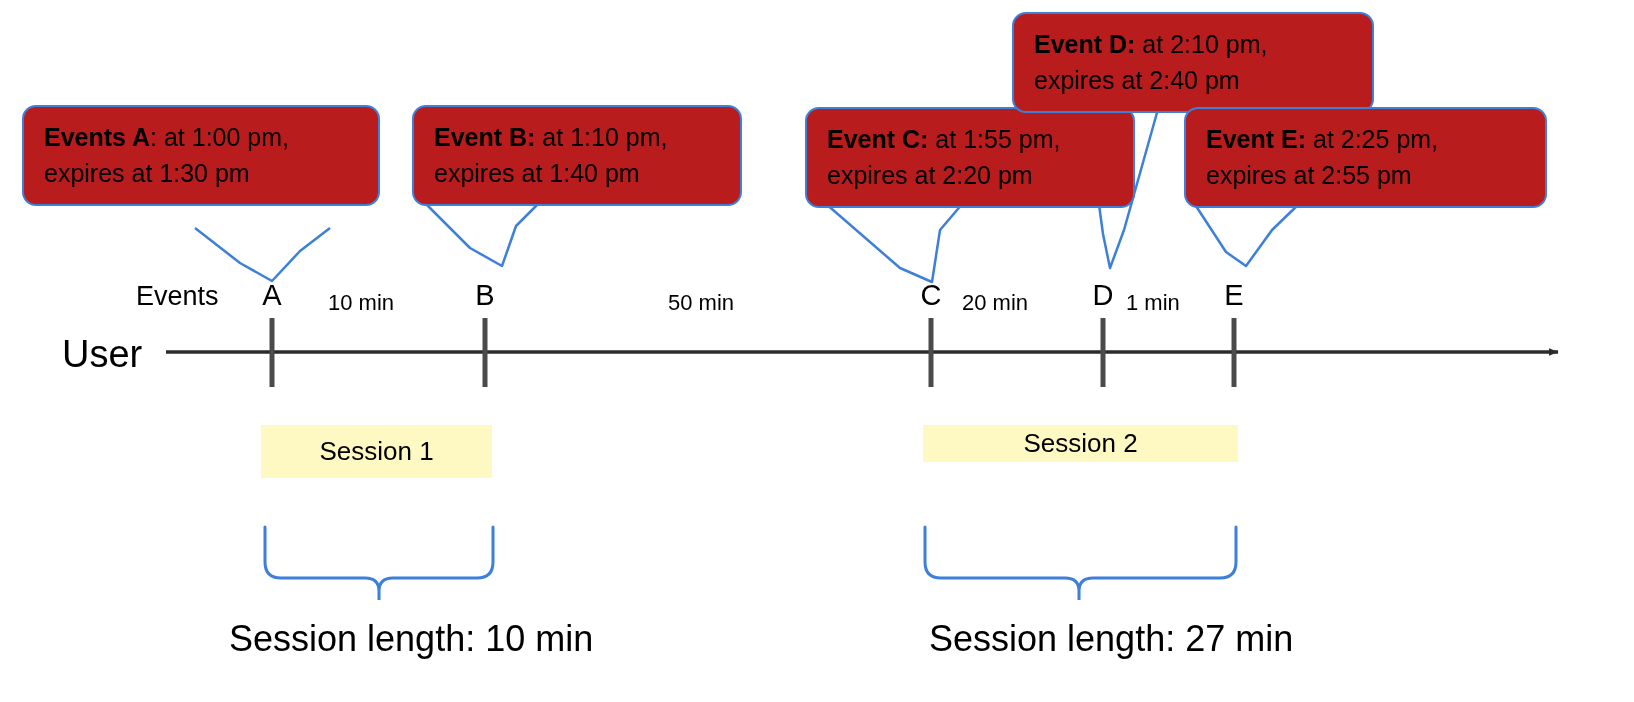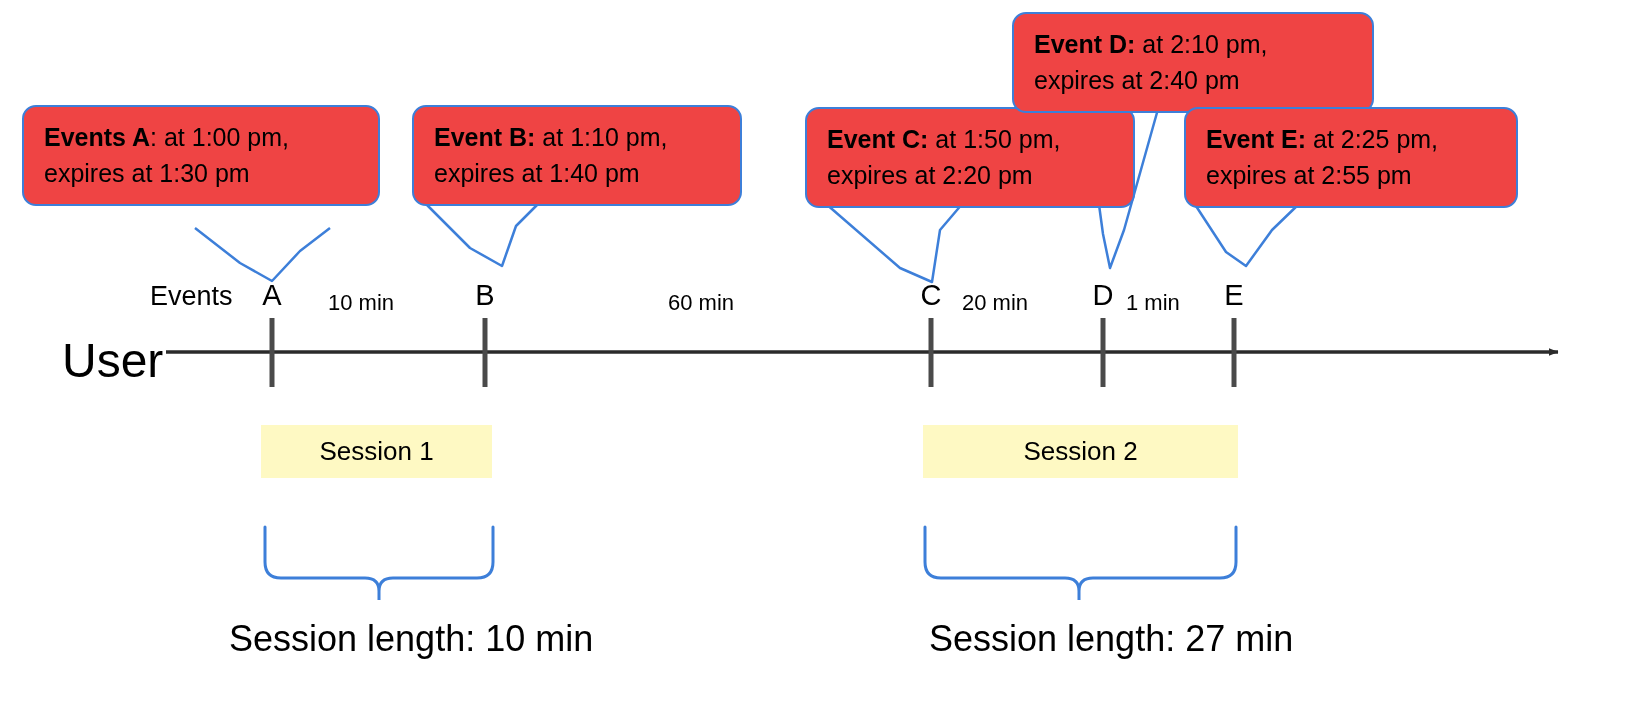--- a/index.html
+++ b/index.html
@@ -30,7 +30,7 @@
     box-sizing: border-box;
     border: 2.5px solid #3d7fd9;
     border-radius: 14px;
-    background: #ef4444;
+    background: #b91c1c;
     color: #000000;
     font-size: 25px;
     line-height: 1.42;

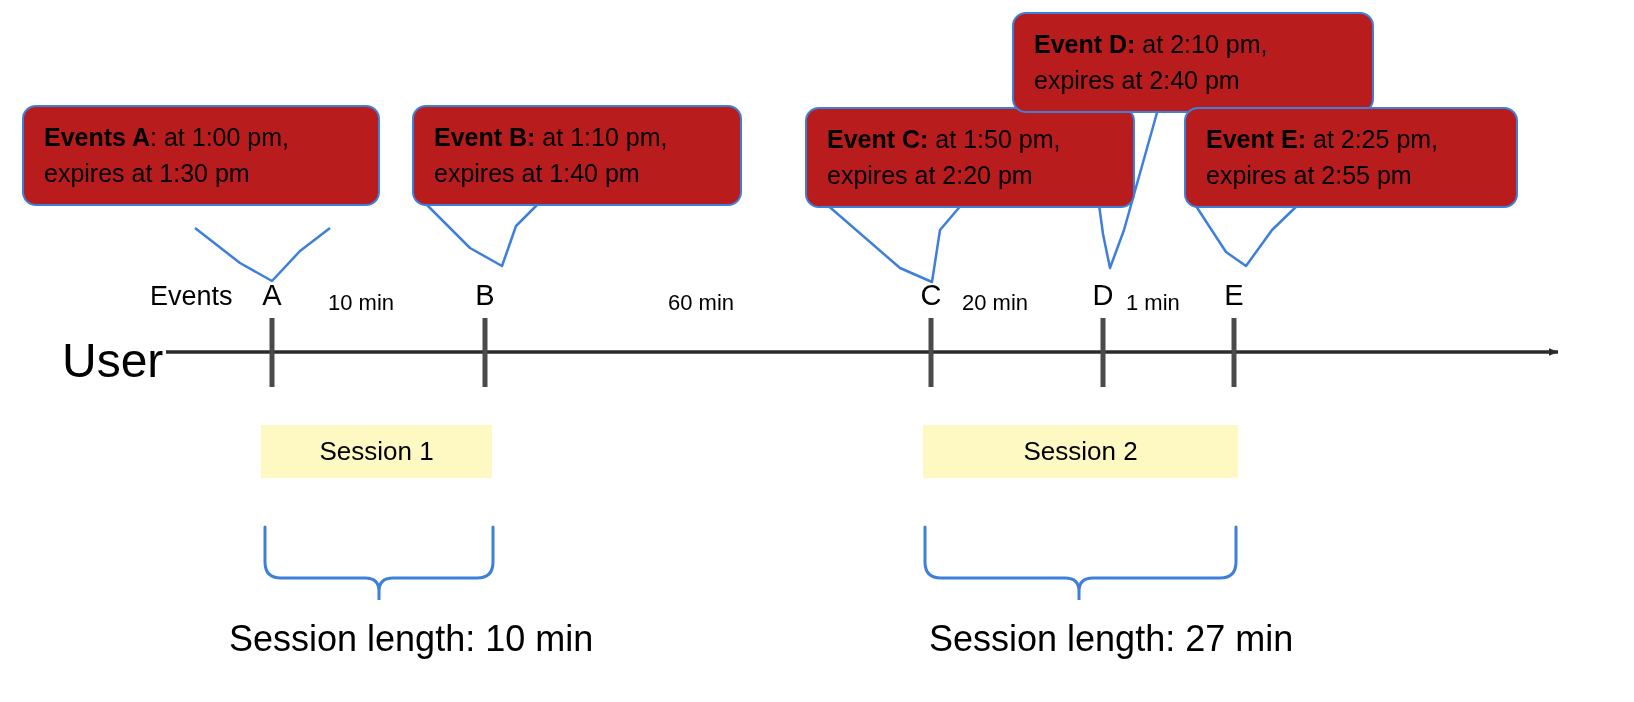--- a/index.html
+++ b/index.html
@@ -133,7 +133,7 @@
   </div>
 
   <div class="callout-box" style="left:805px; top:107px; width:330px;">
-    <span class="ev-name">Event C</span><span class="ev-name">:</span><span> at 1:50 pm,</span><br>
+    <span class="ev-name">Event C</span><span class="ev-name">:</span><span> at 1:55 pm,</span><br>
     <span>expires at 2:20 pm</span>
   </div>
 

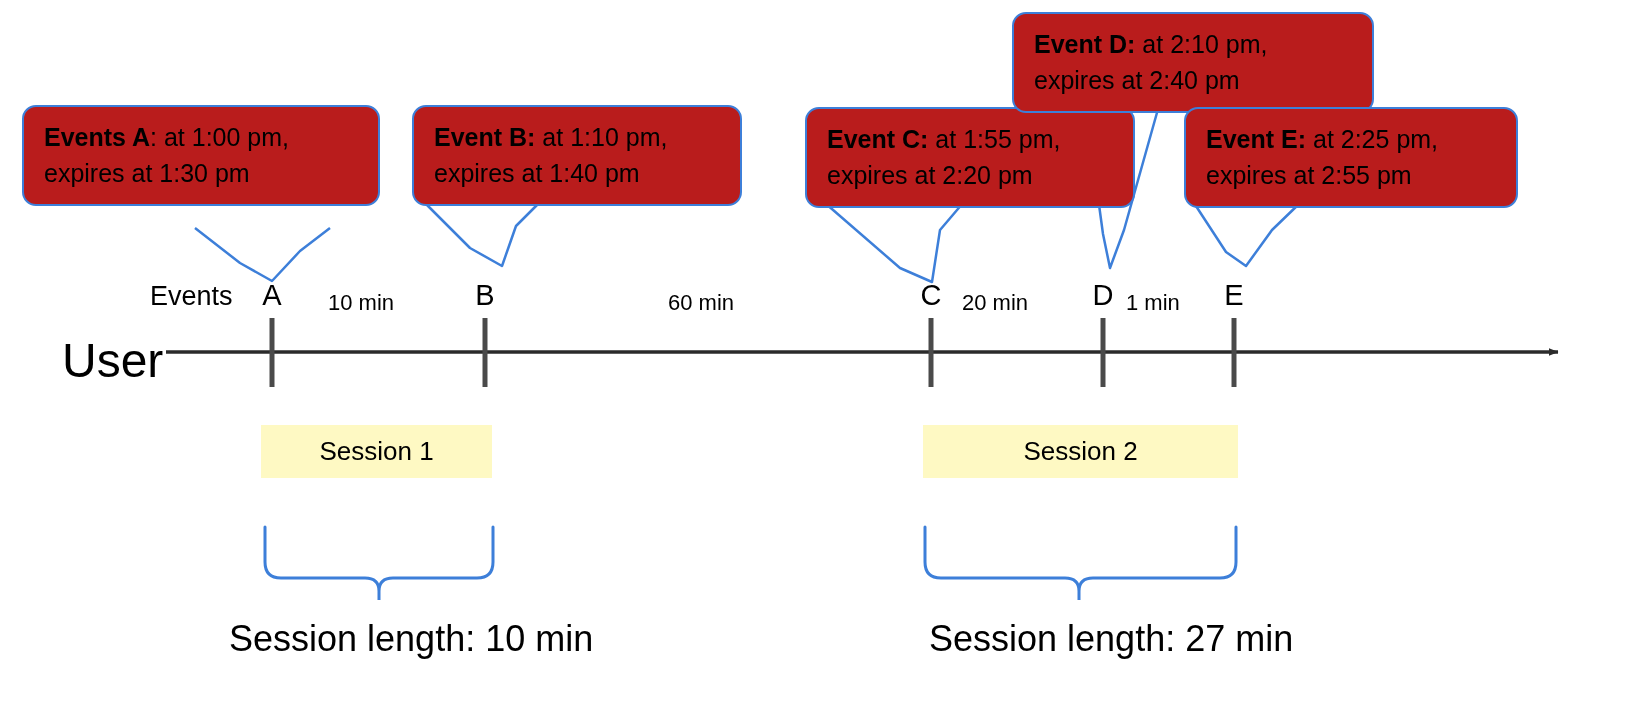--- a/index.html
+++ b/index.html
@@ -142,7 +142,7 @@
     <span>expires at 2:40 pm</span>
   </div>
 
-  <div class="callout-box" style="left:1184px; top:107px; width:334px;">
+  <div class="callout-box" style="left:1184px; top:107px; width:363px;">
     <span class="ev-name">Event E</span><span class="ev-name">:</span><span> at 2:25 pm,</span><br>
     <span>expires at 2:55 pm</span>
   </div>

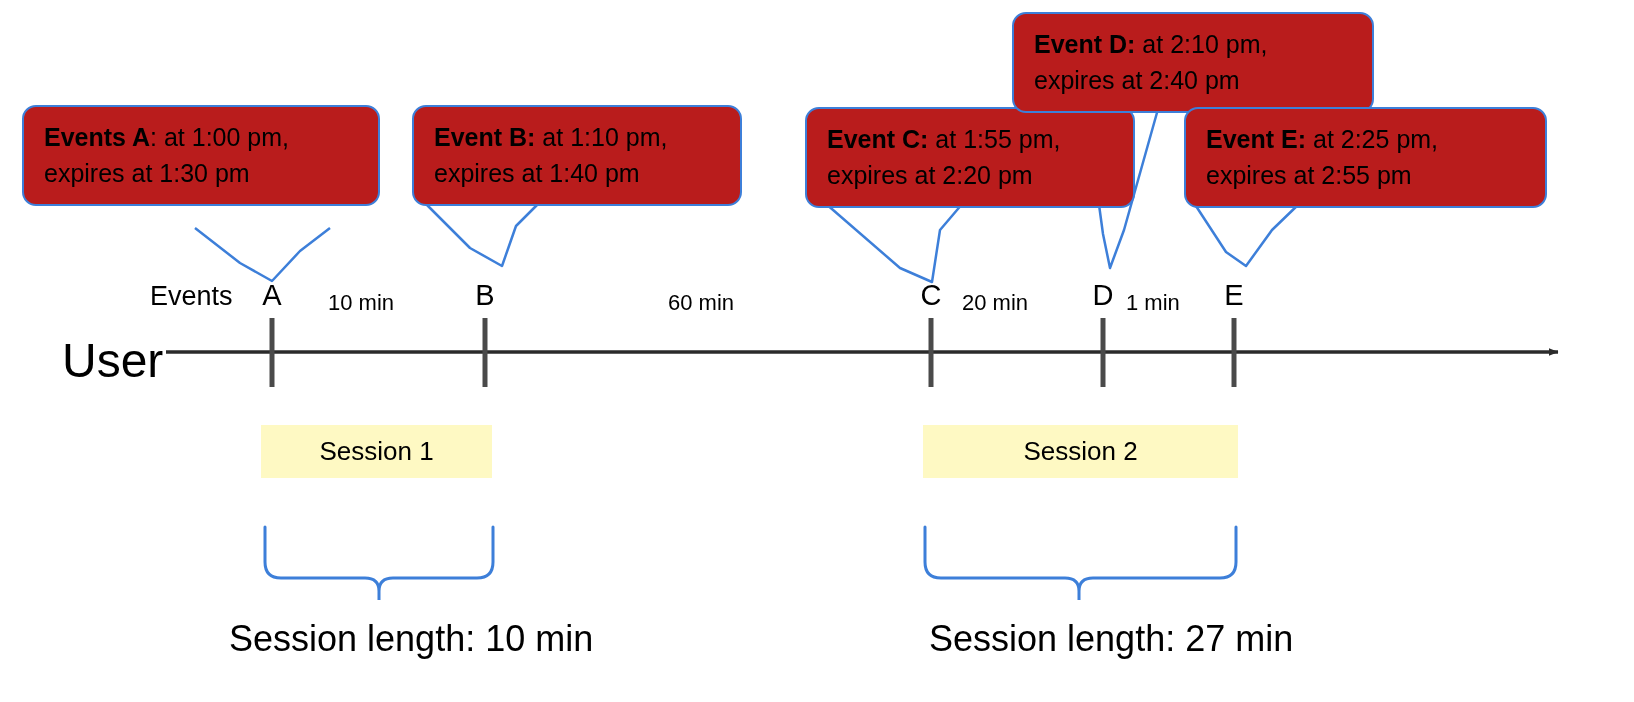--- a/index.html
+++ b/index.html
@@ -149,7 +149,7 @@
 
   <div class="axis-label label-user" style="left:62px; top:333px;">User</div>
 
-  <div class="axis-label label-events" style="left:136px; top:281px;margin-left:14px;">Events</div>
+  <div class="axis-label label-events" style="left:136px; top:281px;">Events</div>
 
   <div class="axis-label label-marker" style="left:255px; top:279px; width:34px;">A</div>
   <div class="axis-label label-marker" style="left:468px; top:279px; width:34px;">B</div>

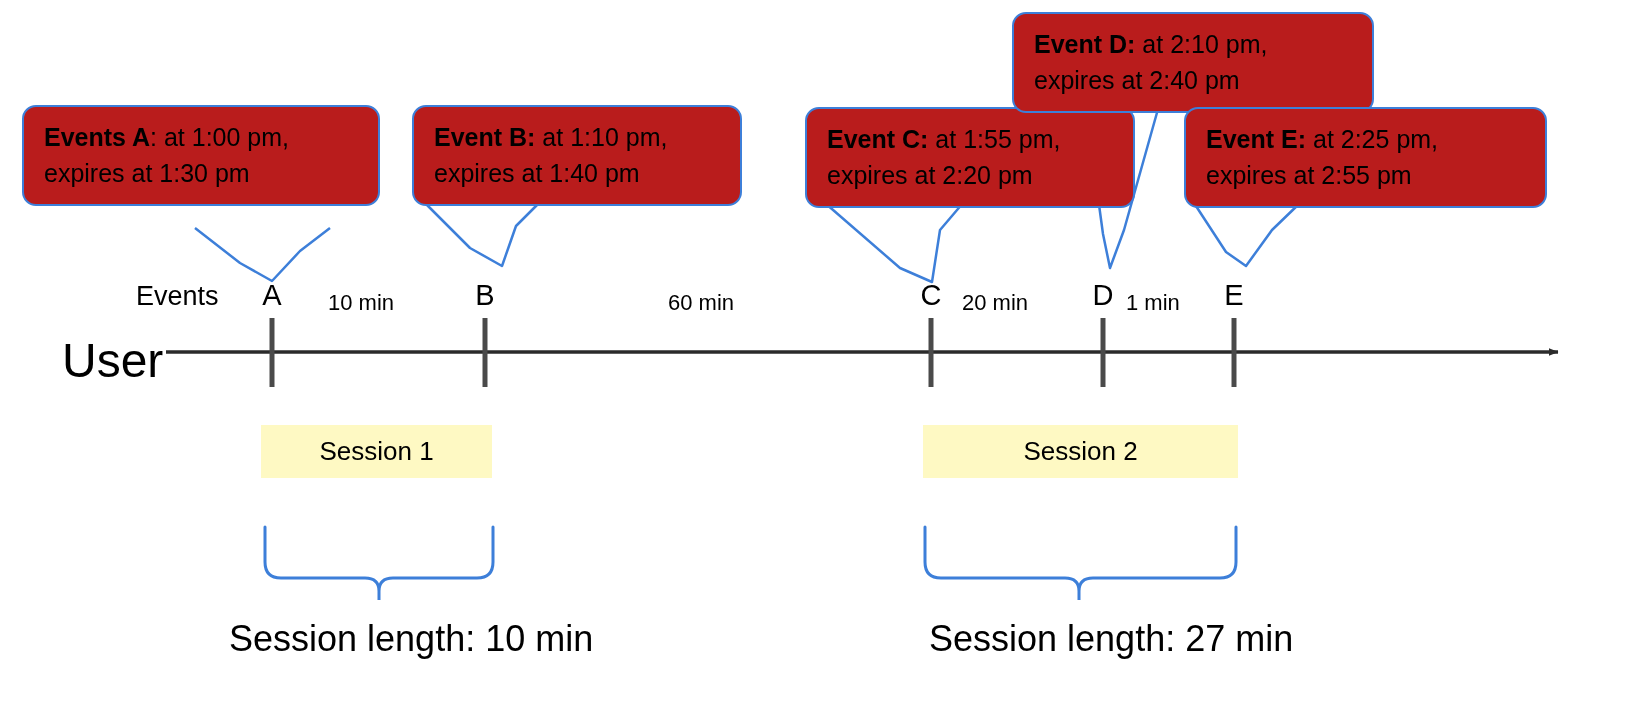--- a/index.html
+++ b/index.html
@@ -158,7 +158,7 @@
   <div class="axis-label label-marker" style="left:1217px; top:279px; width:34px;">E</div>
 
   <div class="axis-label label-gap" style="left:328px; top:290px; width:112px;">10 min</div>
-  <div class="axis-label label-gap" style="left:668px; top:290px; width:112px;">60 min</div>
+  <div class="axis-label label-gap" style="left:668px; top:290px; width:112px;">50 min</div>
   <div class="axis-label label-gap" style="left:962px; top:290px; width:112px;">20 min</div>
   <div class="axis-label label-gap" style="left:1126px; top:290px; width:98px;">1 min</div>
 

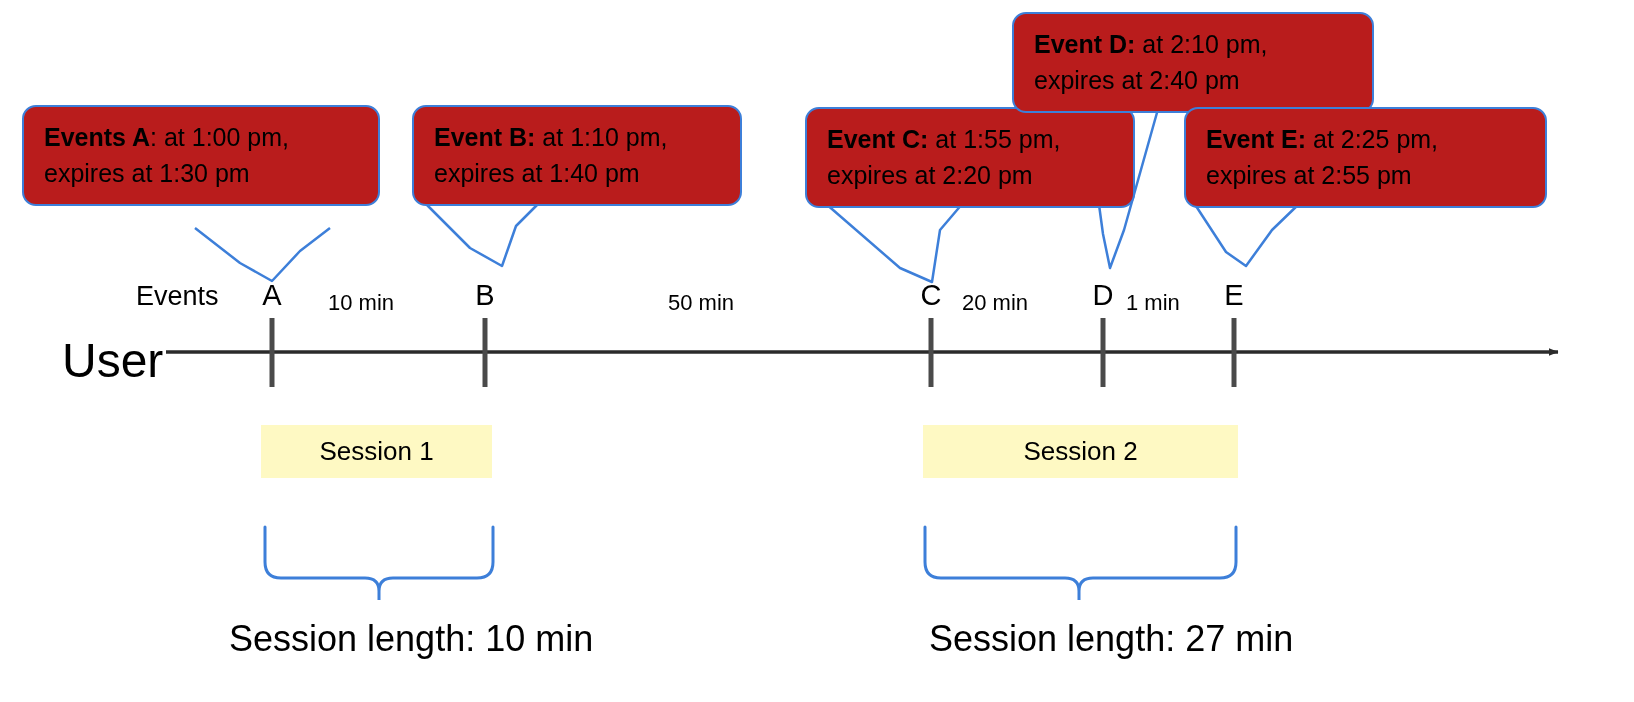--- a/index.html
+++ b/index.html
@@ -56,7 +56,7 @@
     white-space: nowrap;
   }
   .label-user {
-    font-size: 48px;
+    font-size: 38px;
   }
   .label-events {
     font-size: 27px;

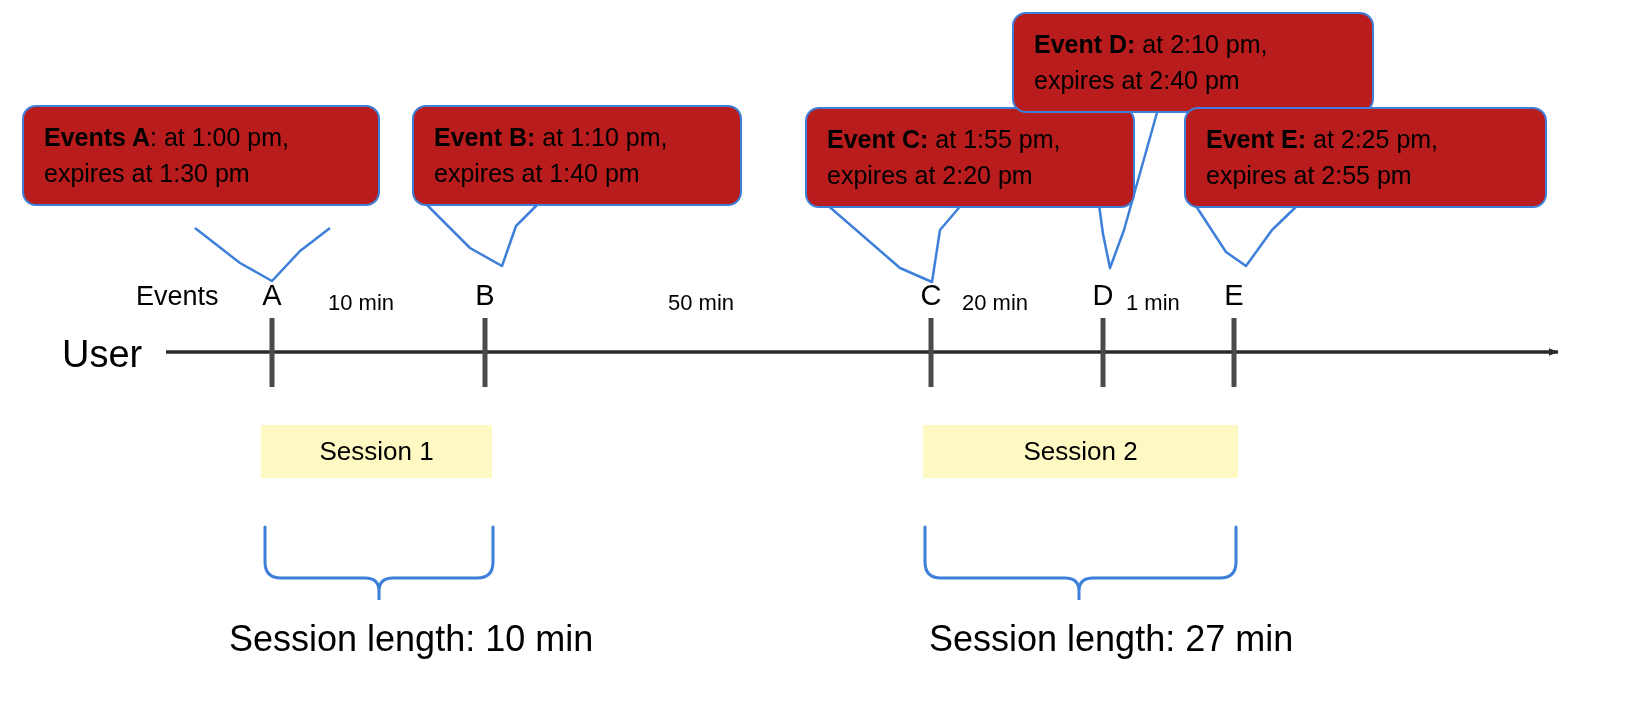--- a/index.html
+++ b/index.html
@@ -165,7 +165,7 @@
   <div class="session-box" style="left:261px; top:425px; width:231px; height:53px;">
     <span>Session 1</span>
   </div>
-  <div class="session-box" style="left:923px; top:425px; width:315px; height:53px;">
+  <div class="session-box" style="left:923px; top:425px; width:315px; height:37px;">
     <span>Session 2</span>
   </div>
 

